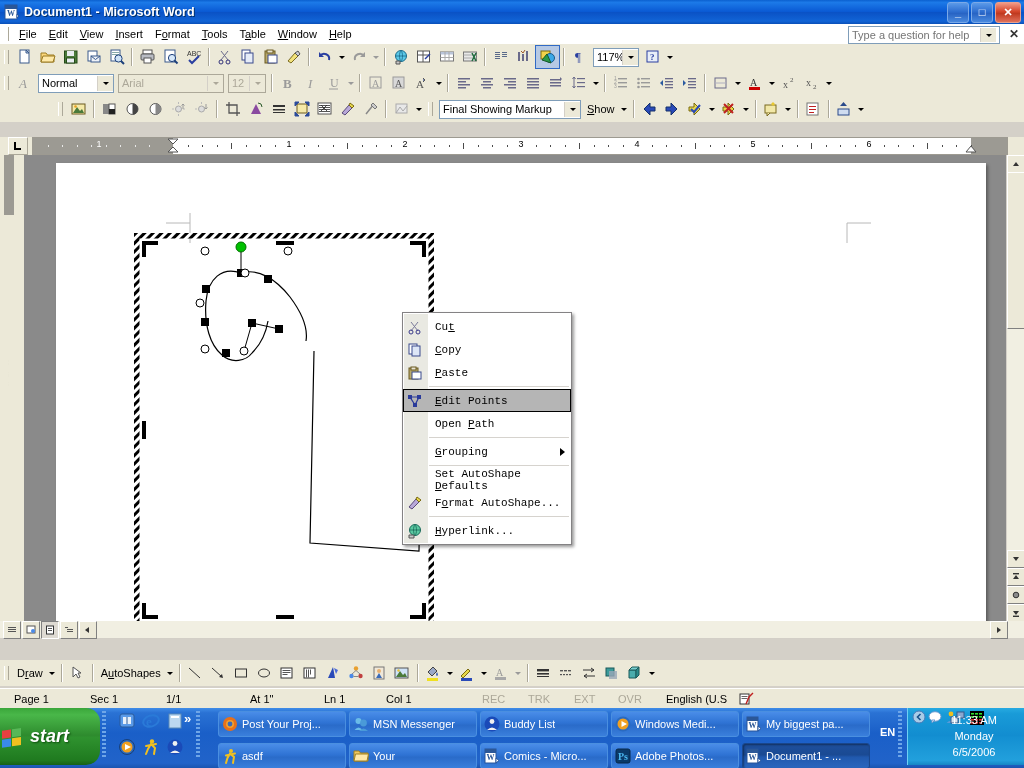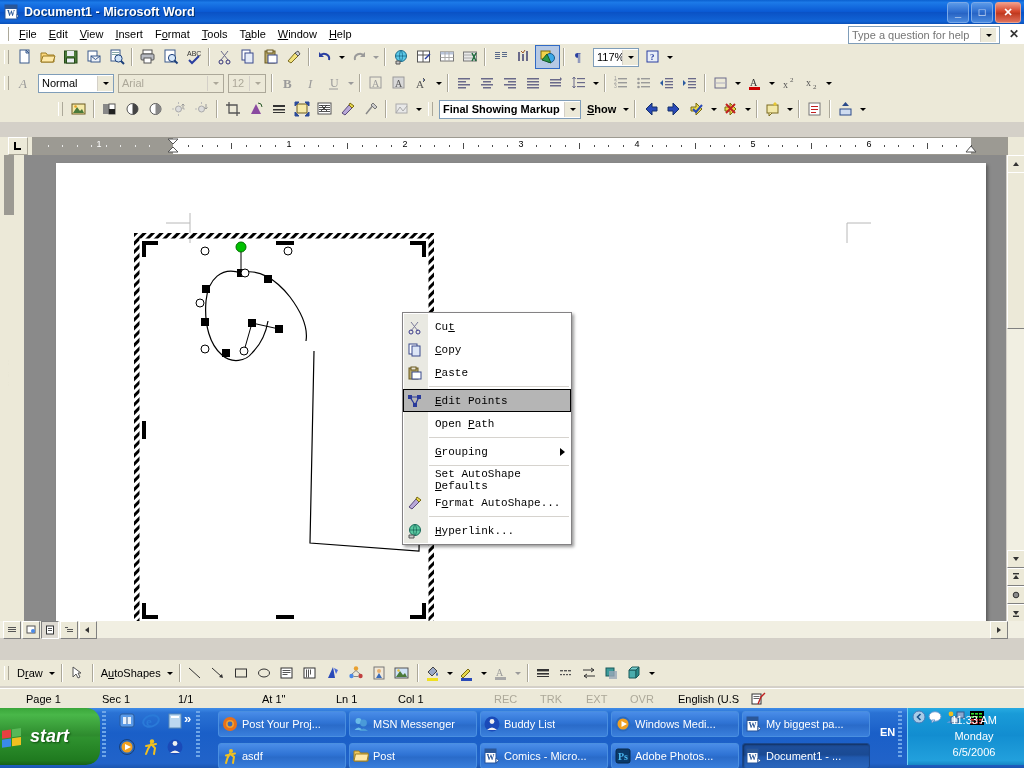--- a/index.html
+++ b/index.html
@@ -40,7 +40,7 @@
   .tbrow{position:absolute;left:0;width:1024px;background:#ece9d8;display:flex;align-items:center;}
   #tb-standard{top:44px;height:26px;}
   #tb-formatting{top:70px;height:26px;}
-  #tb-picture{top:96px;height:26px;font-weight:bold;}
+  #tb-picture{top:96px;height:26px;}
   .tbtn{width:23px;height:22px;display:flex;align-items:center;justify-content:center;flex:0 0 auto;position:relative;}
   .tbtn.pressed{border:1px solid #316ac5;background:#b6c9e4;}
   .sep{width:1px;height:18px;background:#aca899;border-right:1px solid #fff;margin:0 3px;flex:0 0 auto;}

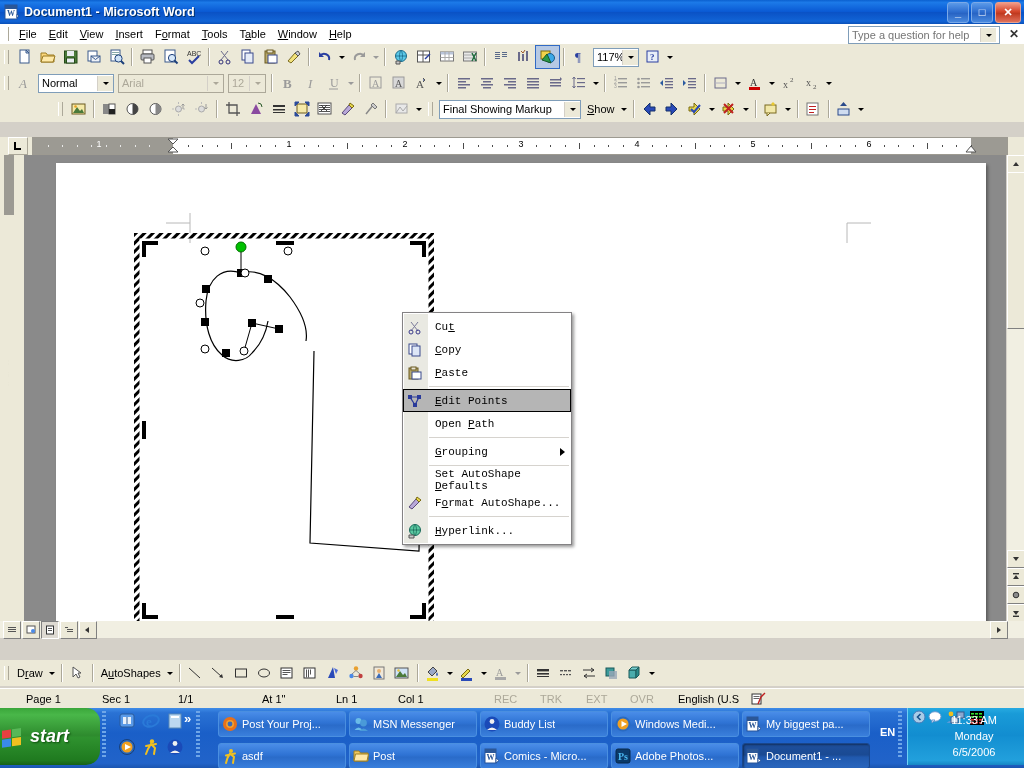--- a/index.html
+++ b/index.html
@@ -1276,7 +1276,7 @@
   </div>
 
   <div class="statusbar">
-    <div class="sbcell" style="margin-left:20px;width:64px">Page 1</div>
+    <div class="sbcell" style="margin-left:8px;width:64px">Page 1</div>
     <div class="sbcell" style="width:64px">Sec 1</div>
     <div class="sbcell" style="width:72px">1/1</div>
     <div class="sbcell" style="width:62px">At 1"</div>

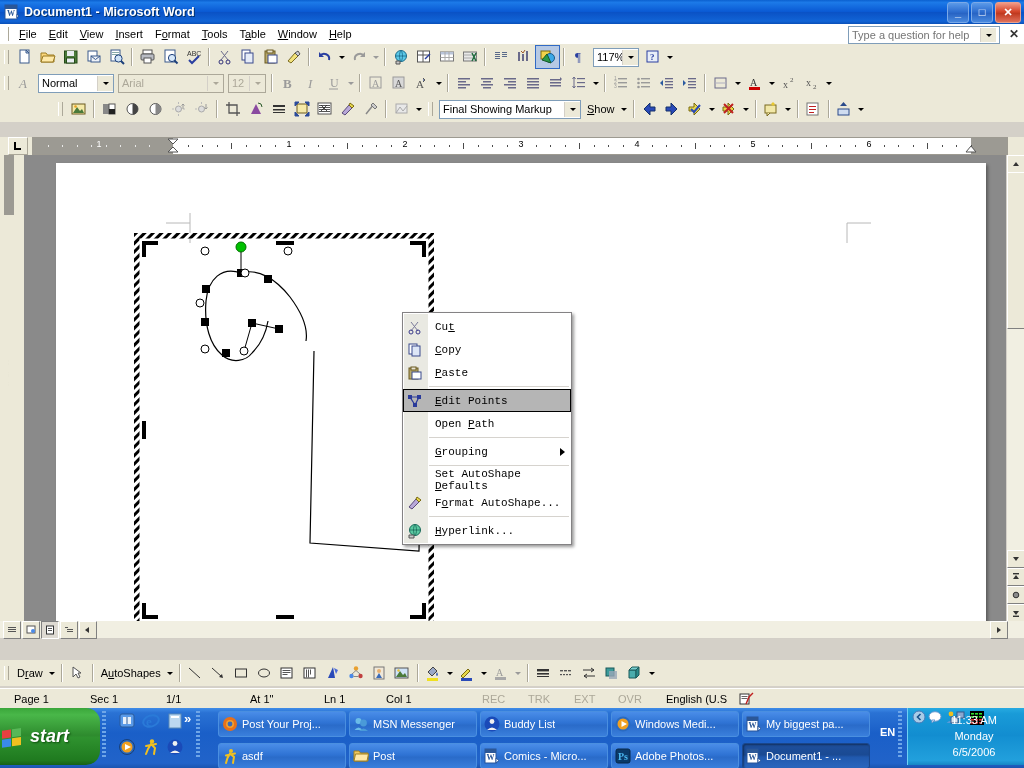--- a/index.html
+++ b/index.html
@@ -1420,7 +1420,7 @@
                 <path d="M2.5 6h13l-1.5 7H1z" fill="#ffe8a8" stroke="#a08020"></path>
               </svg>
             </span>
-            <span class="tklab">Post</span>
+            <span class="tklab">Your</span>
           </div>
           <div class="tkbtn" style="left:262px;width:126px">
             <span class="tkicon">

